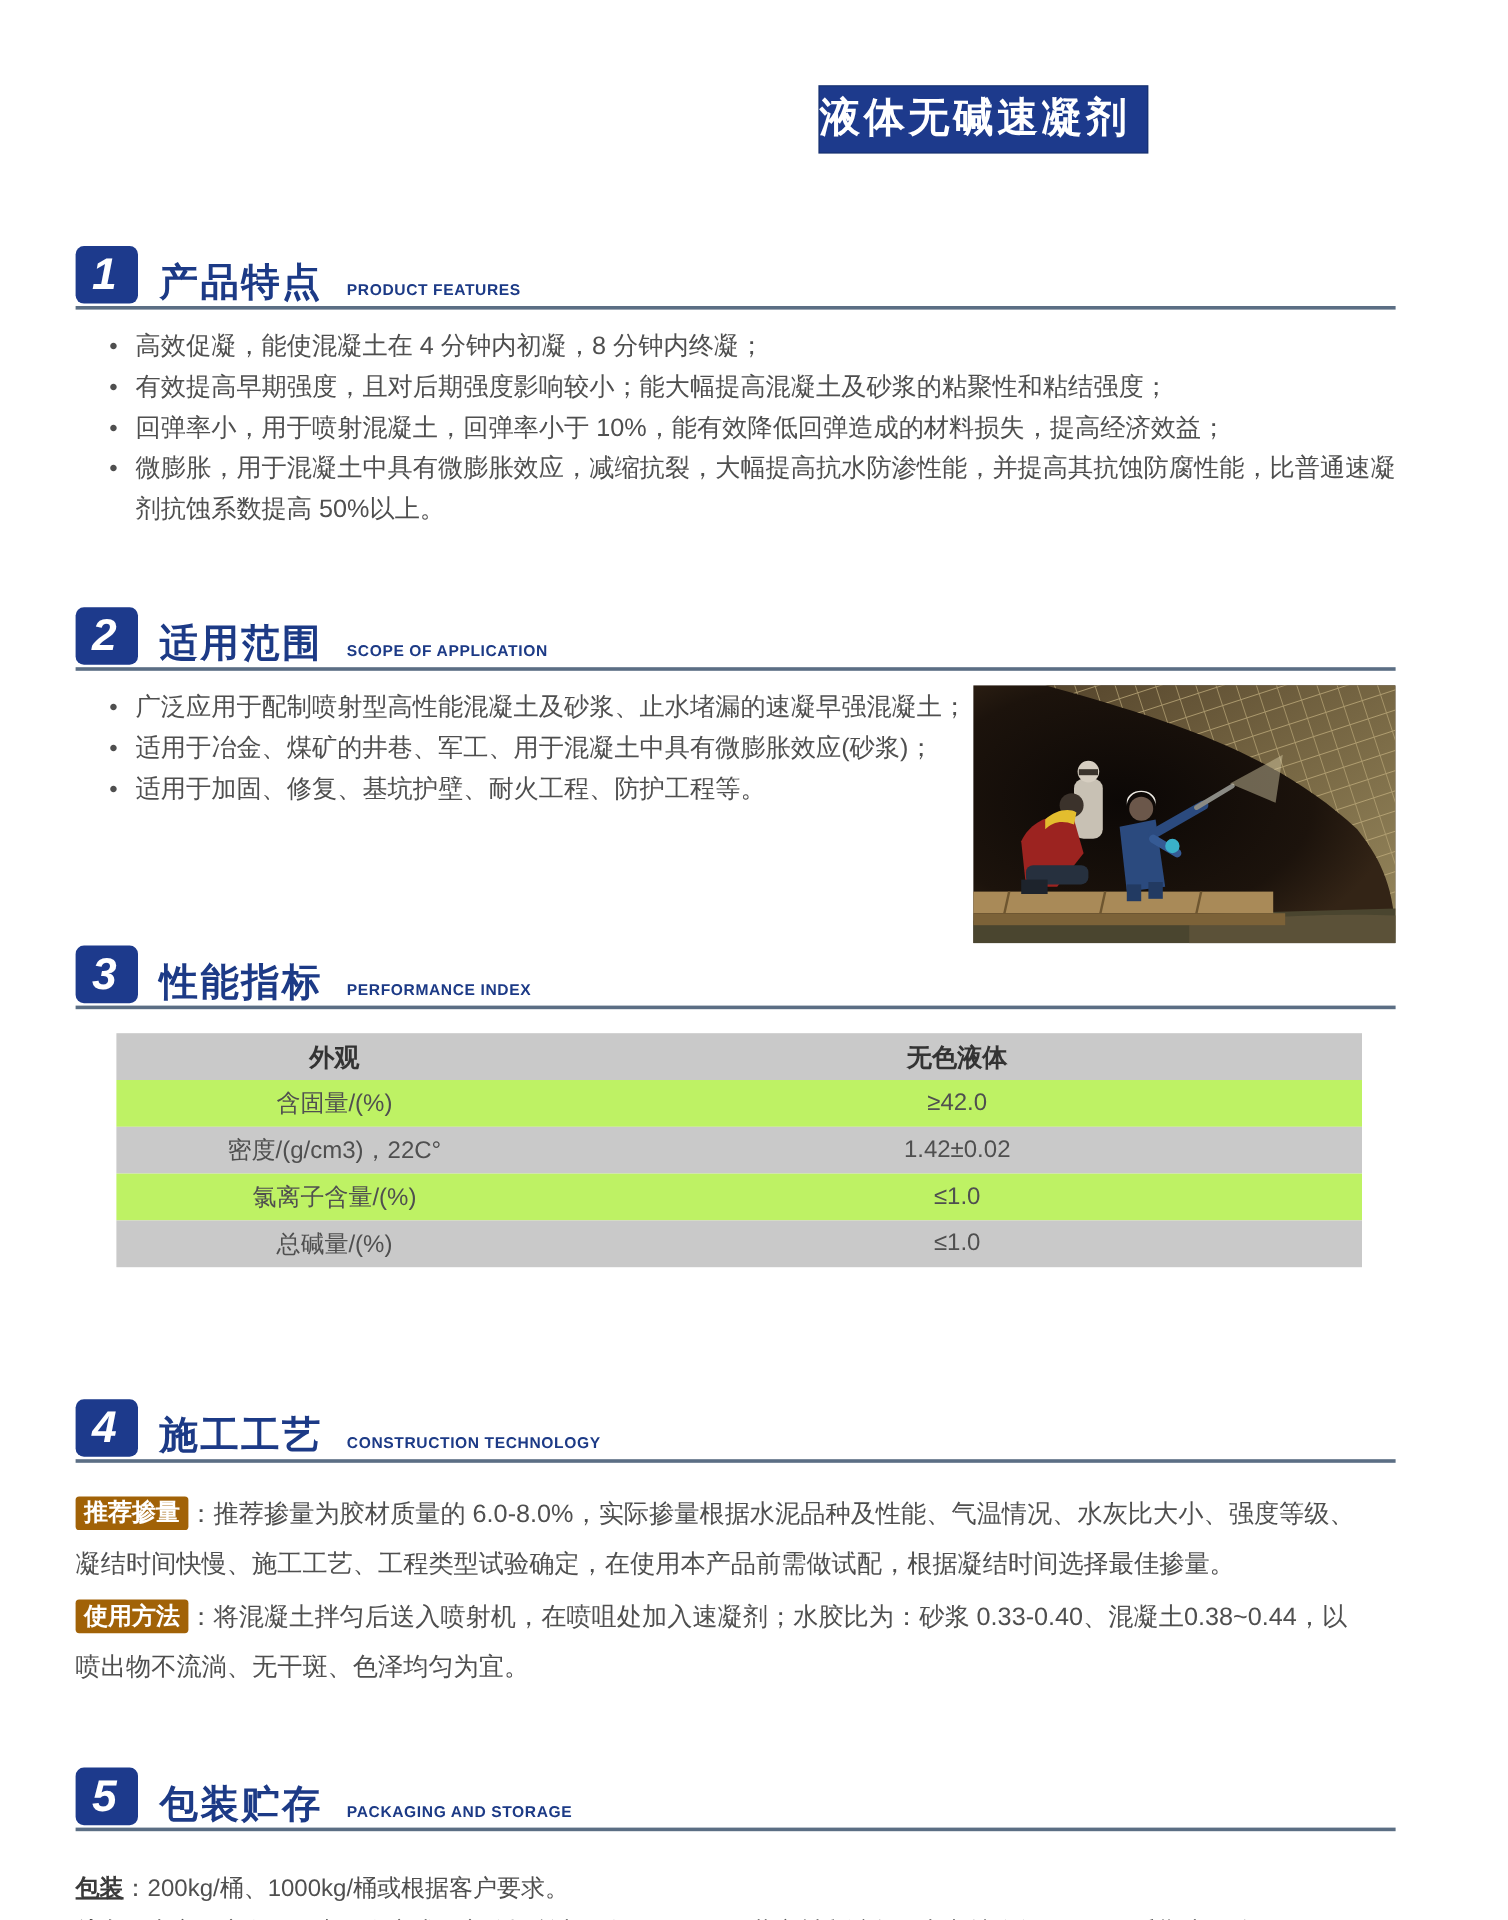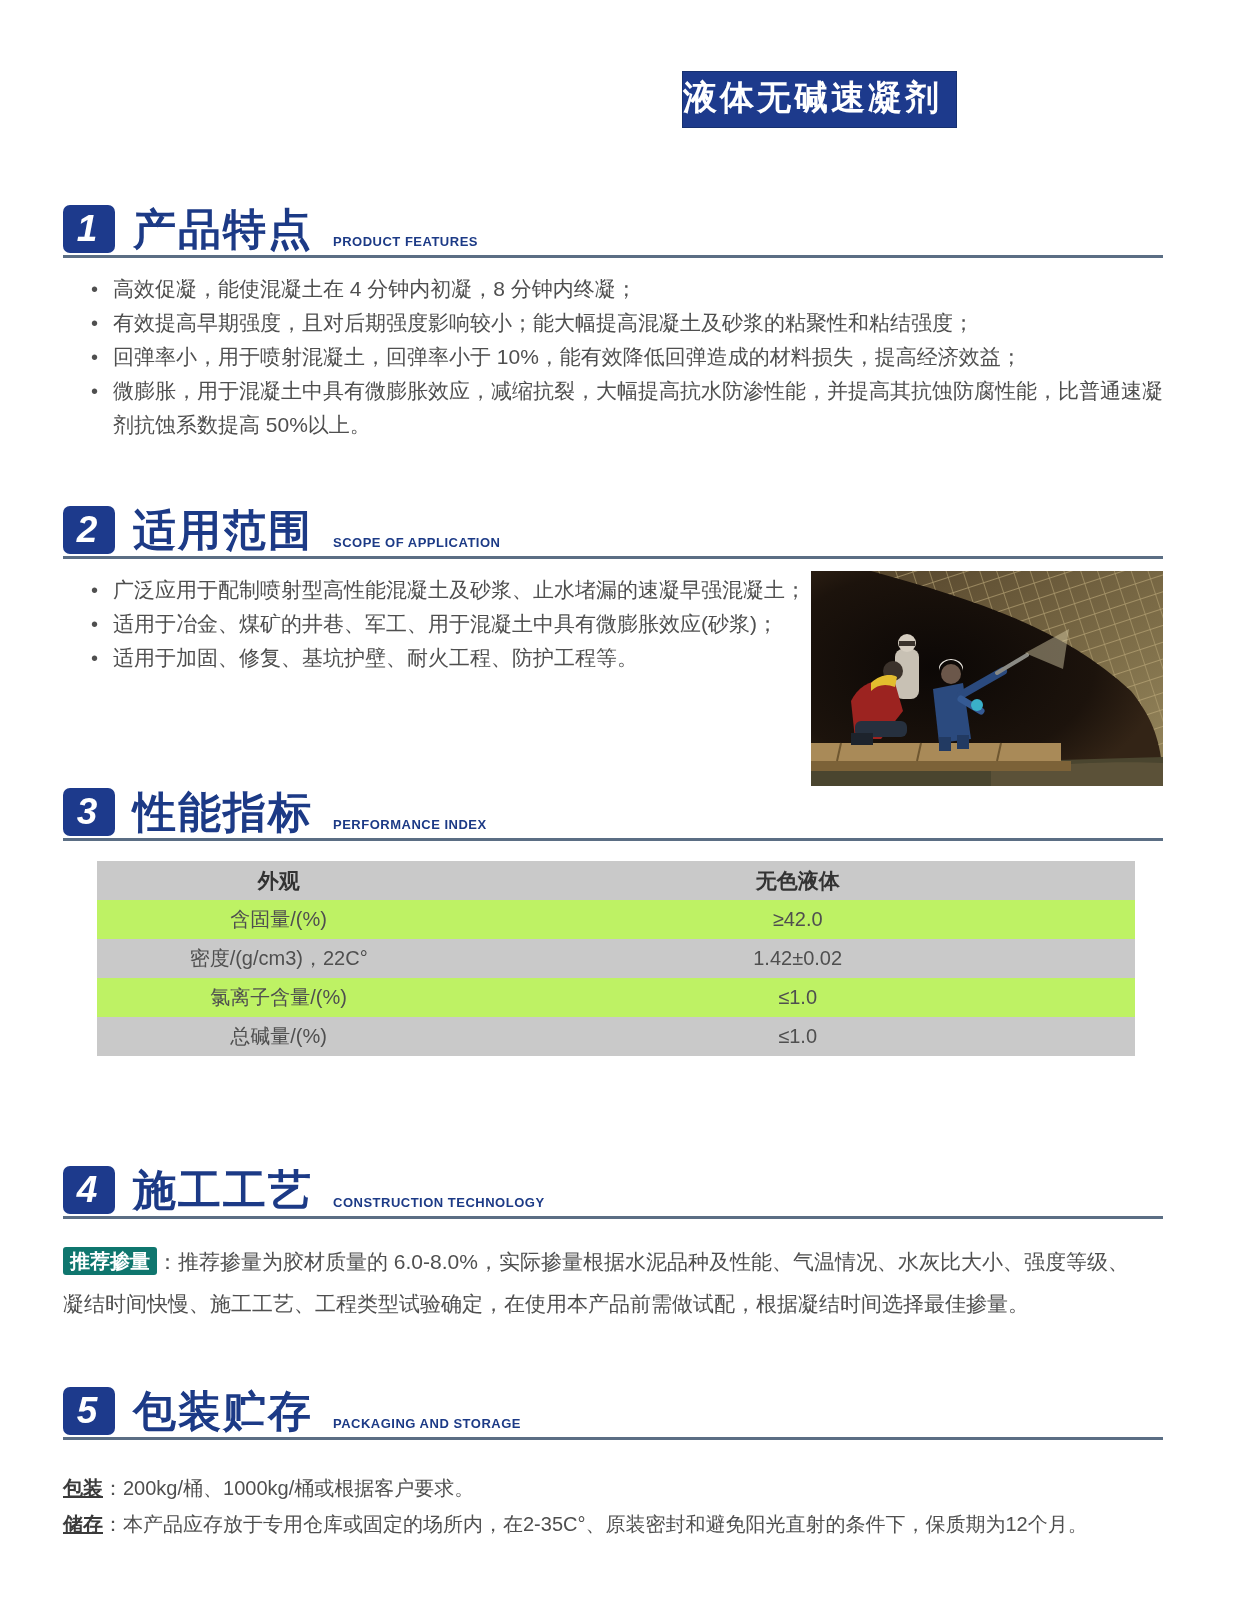--- a/index.html
+++ b/index.html
@@ -40,7 +40,7 @@
     padding-right: 4px;
   }
   .sec-title-zh {
-    font-size: 43px; font-weight: bold; color: #1c3a86;
+    font-size: 32px; font-weight: bold; color: #1c3a86;
     margin-left: 18px; letter-spacing: 2px; line-height: 1.1;
   }
   .sec-title-en {

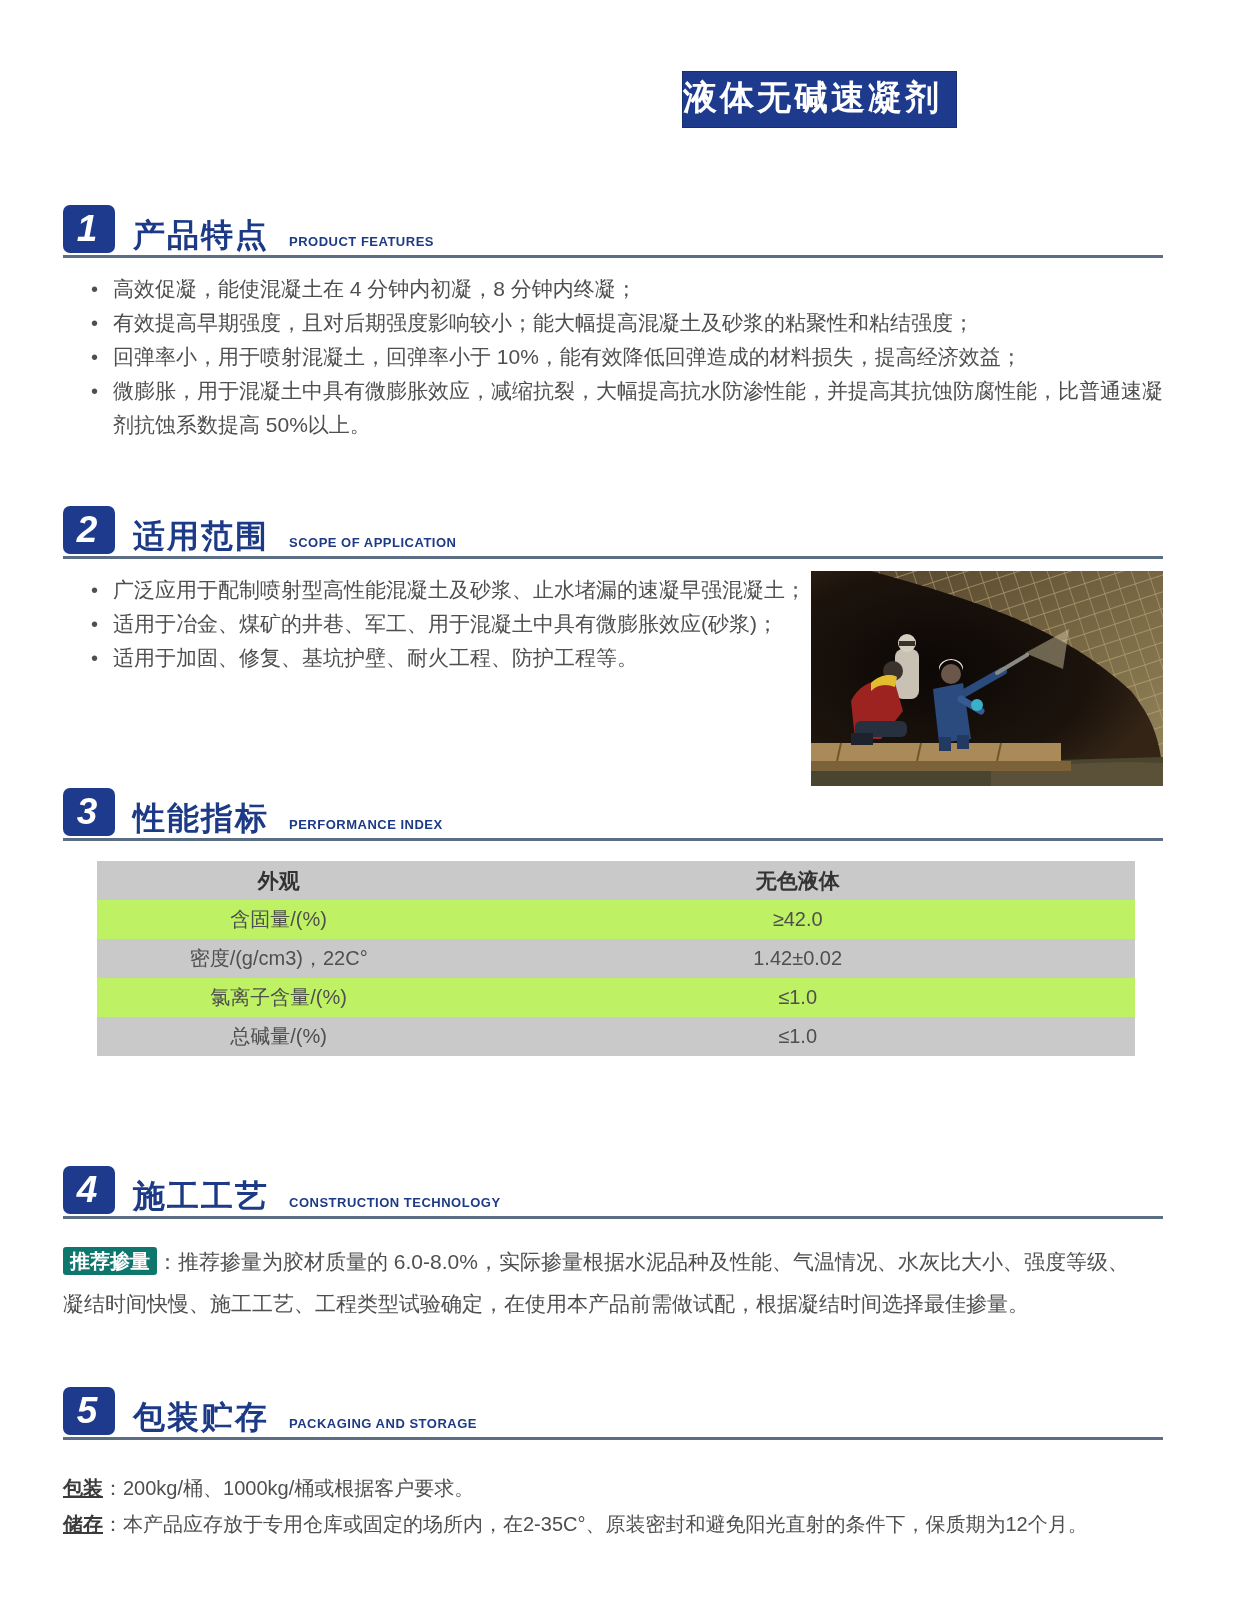--- a/index.html
+++ b/index.html
@@ -94,7 +94,7 @@
   .proc-para { margin-bottom: 2px; }
   .hl-label {
     display: inline-block;
-    background: #0f766e; color: #ffffff;
+    background: #a16207; color: #ffffff;
     font-size: 20px; font-weight: bold;
     line-height: 28px; padding: 0 7px;
     border-radius: 3px;

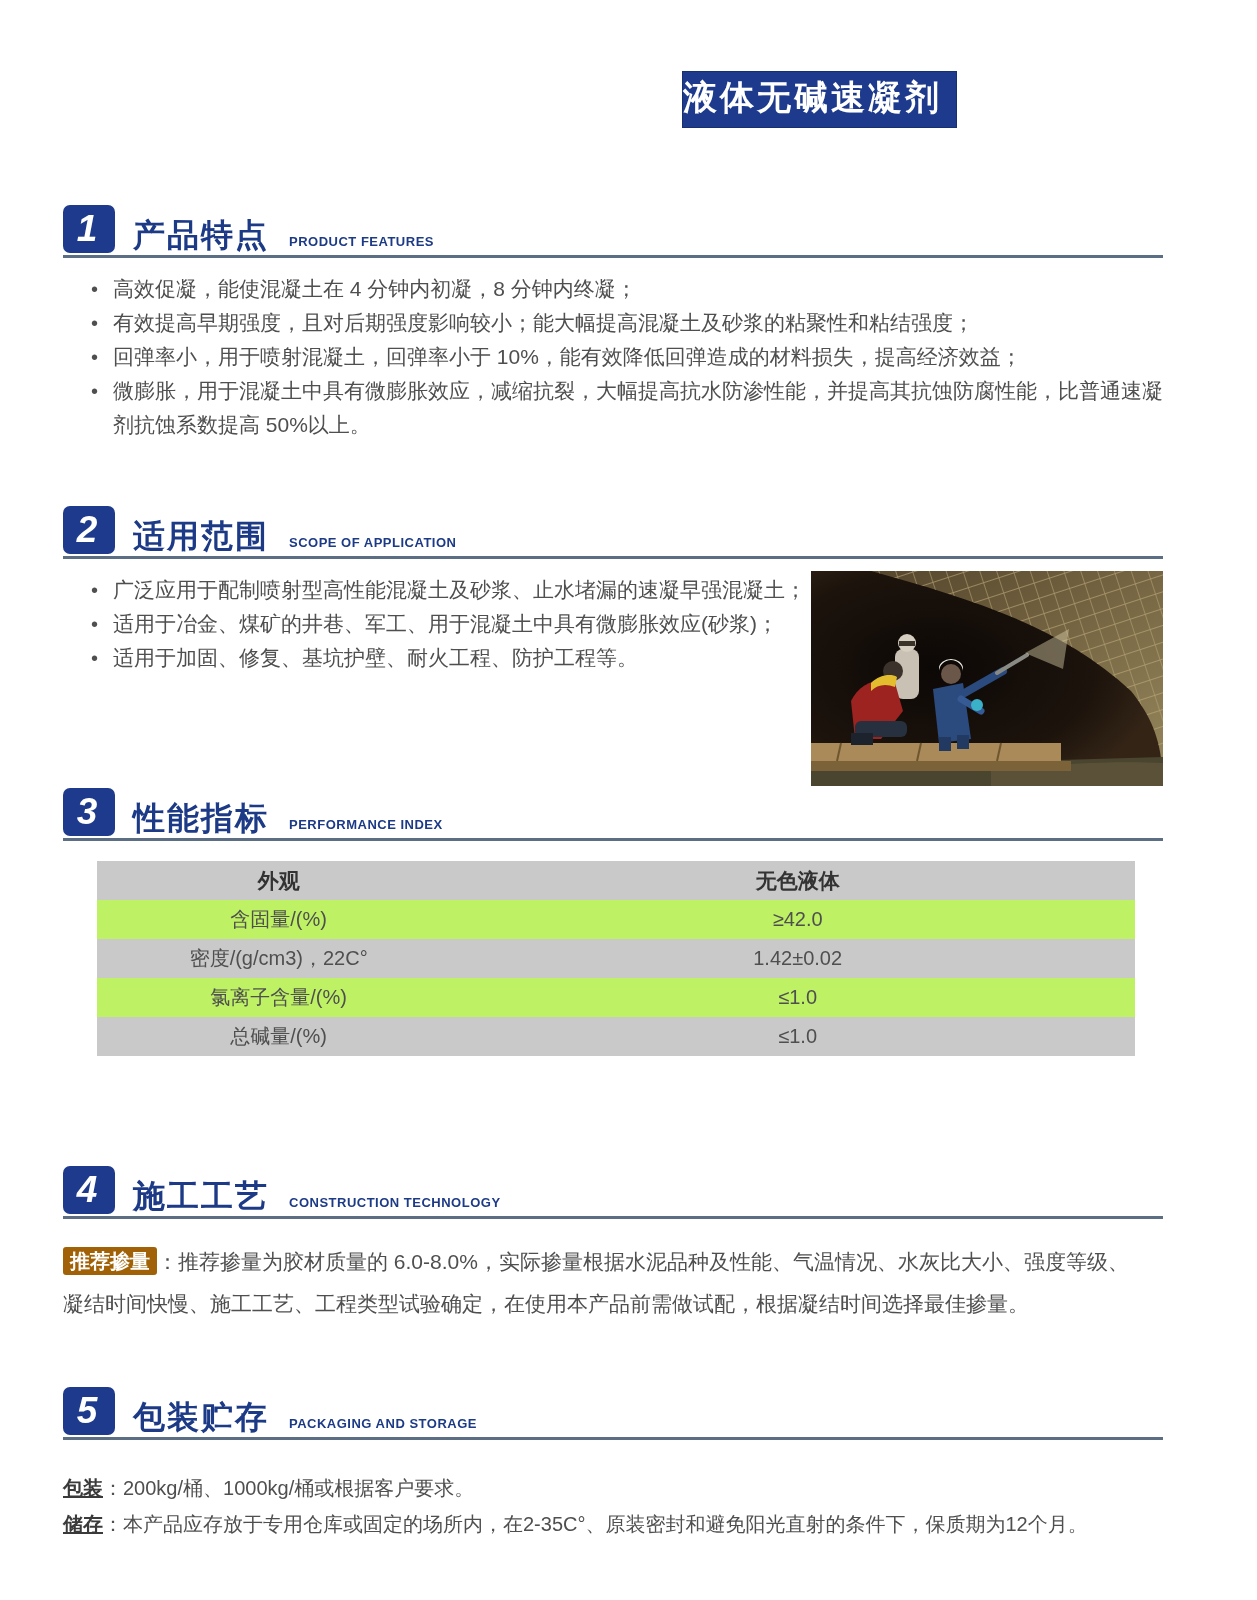--- a/index.html
+++ b/index.html
@@ -241,6 +241,7 @@
     </div>
     <div class="proc-text">
       <div class="proc-para"><span class="hl-label">推荐掺量</span><span>：推荐掺量为胶材质量的 6.0-8.0%，实际掺量根据水泥品种及性能、气温情况、水灰比大小、强度等级、凝结时间快慢、施工工艺、工程类型试验确定，在使用本产品前需做试配，根据凝结时间选择最佳掺量。</span></div>
+      <div class="proc-para"><span class="hl-label">使用方法</span><span>：将混凝土拌匀后送入喷射机，在喷咀处加入速凝剂；水胶比为：砂浆 0.33-0.40、混凝土0.38~0.44，以喷出物不流淌、无干斑、色泽均匀为宜。</span></div>
     </div>
   </div>
 

